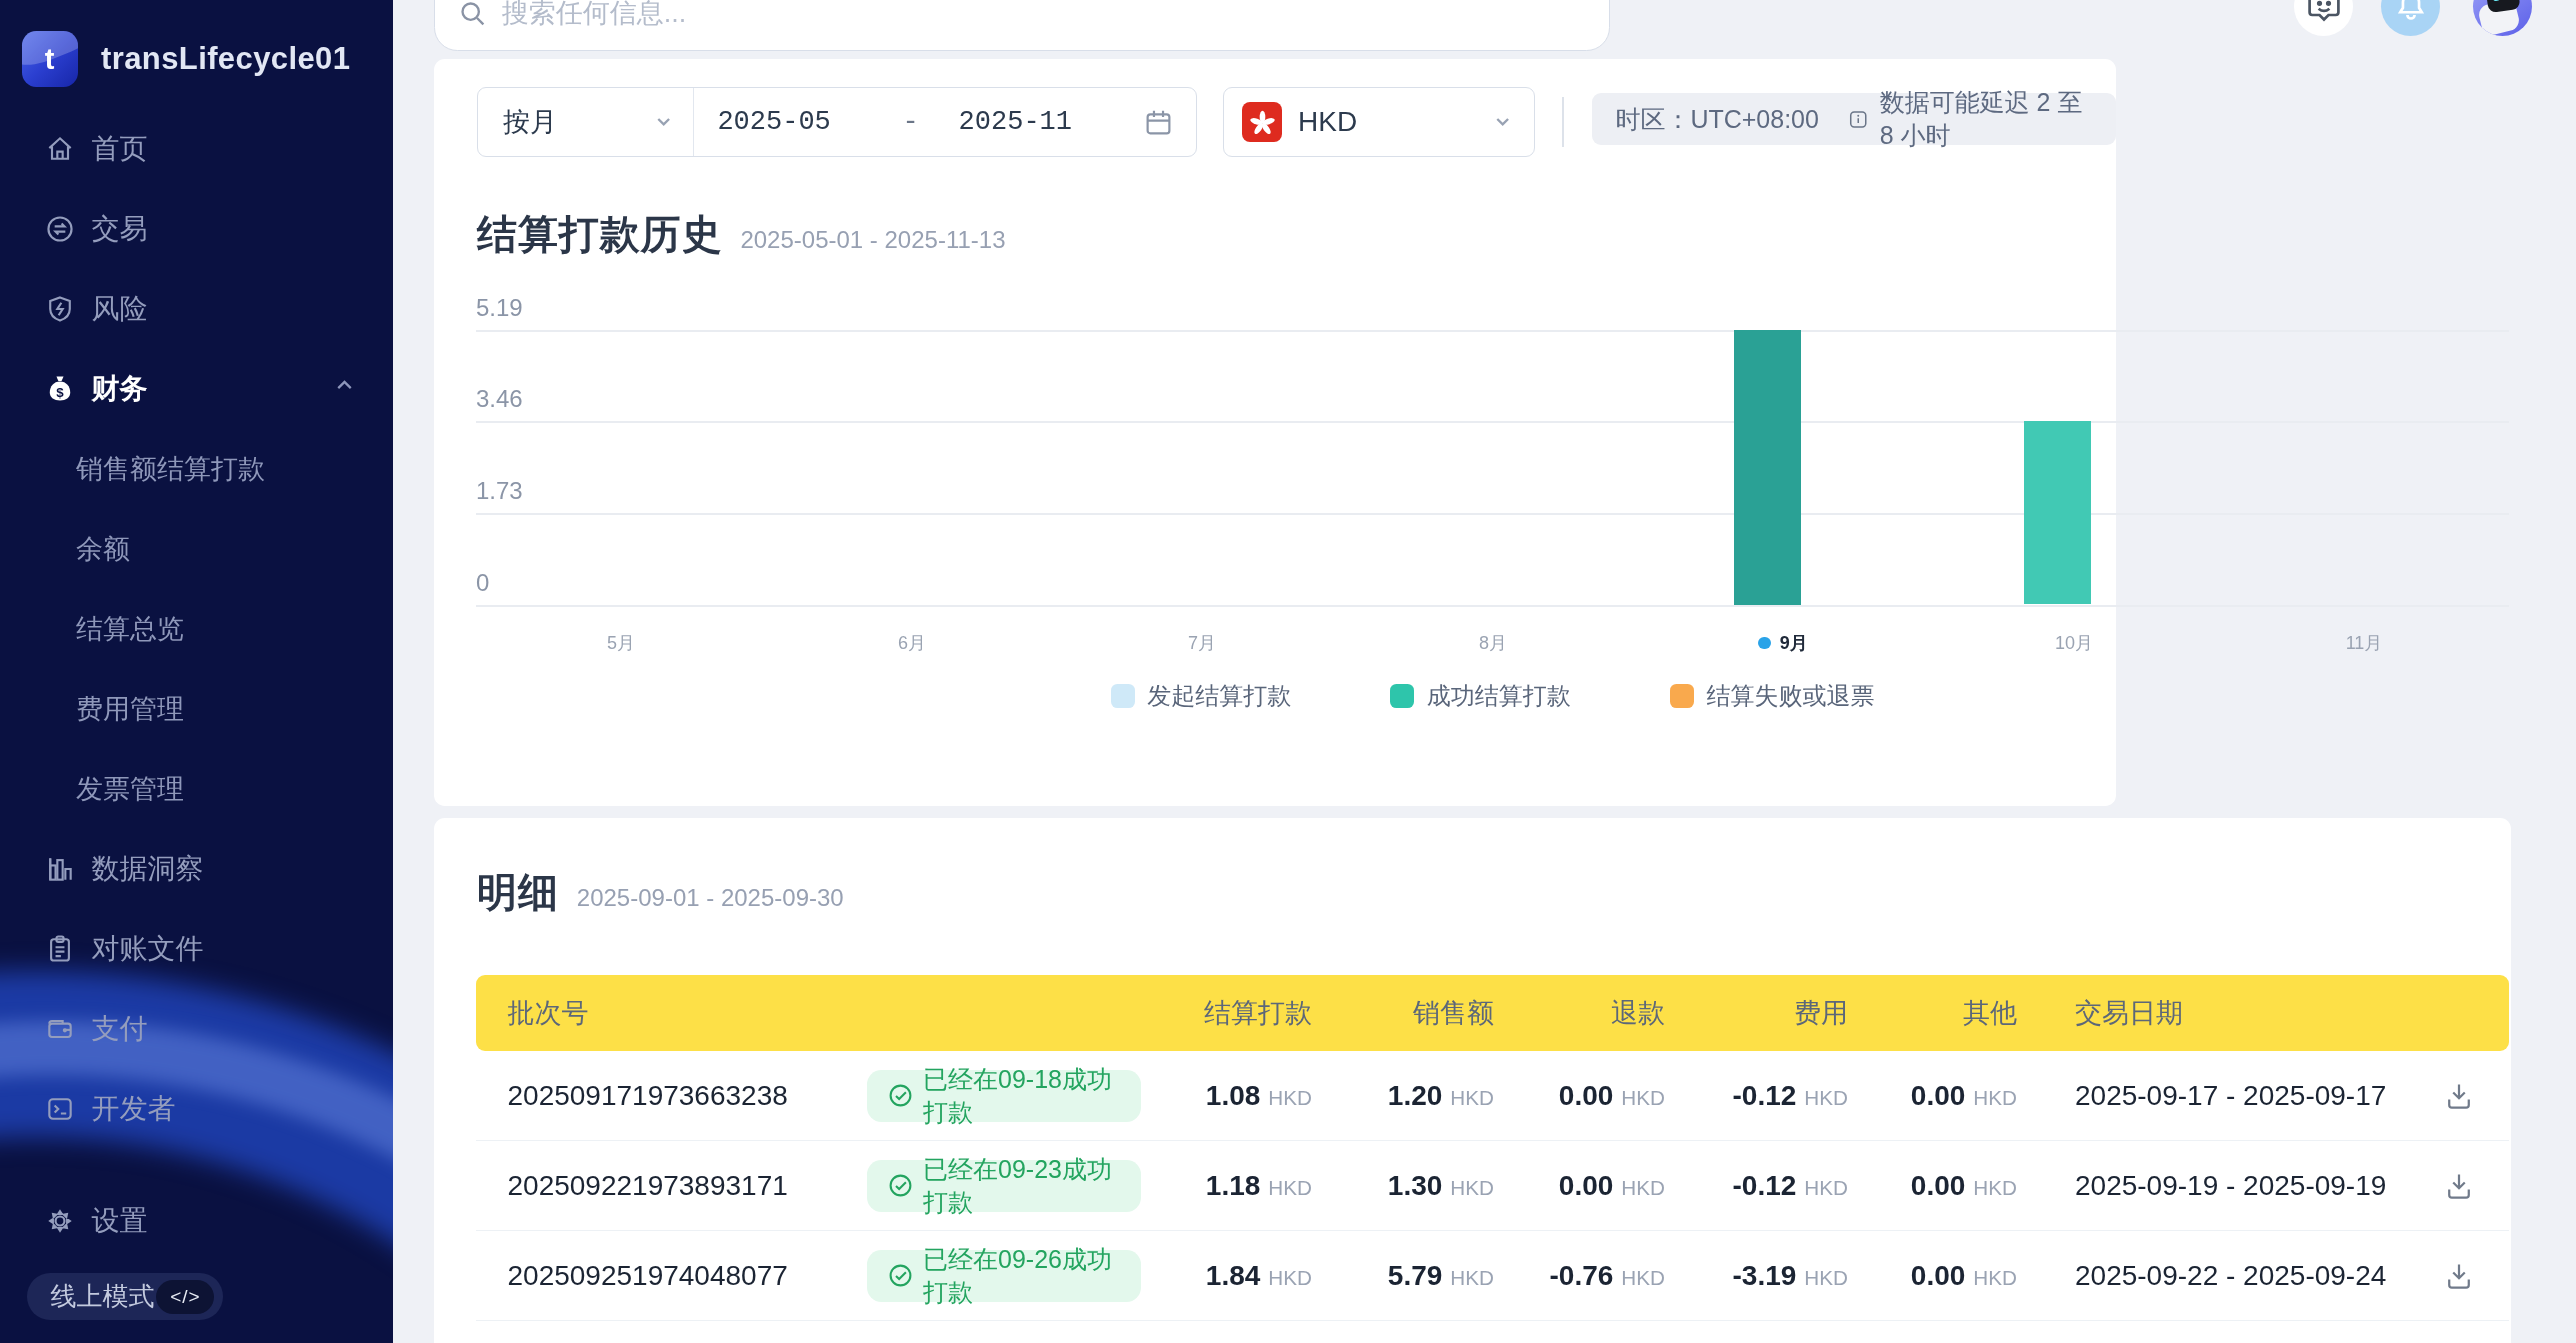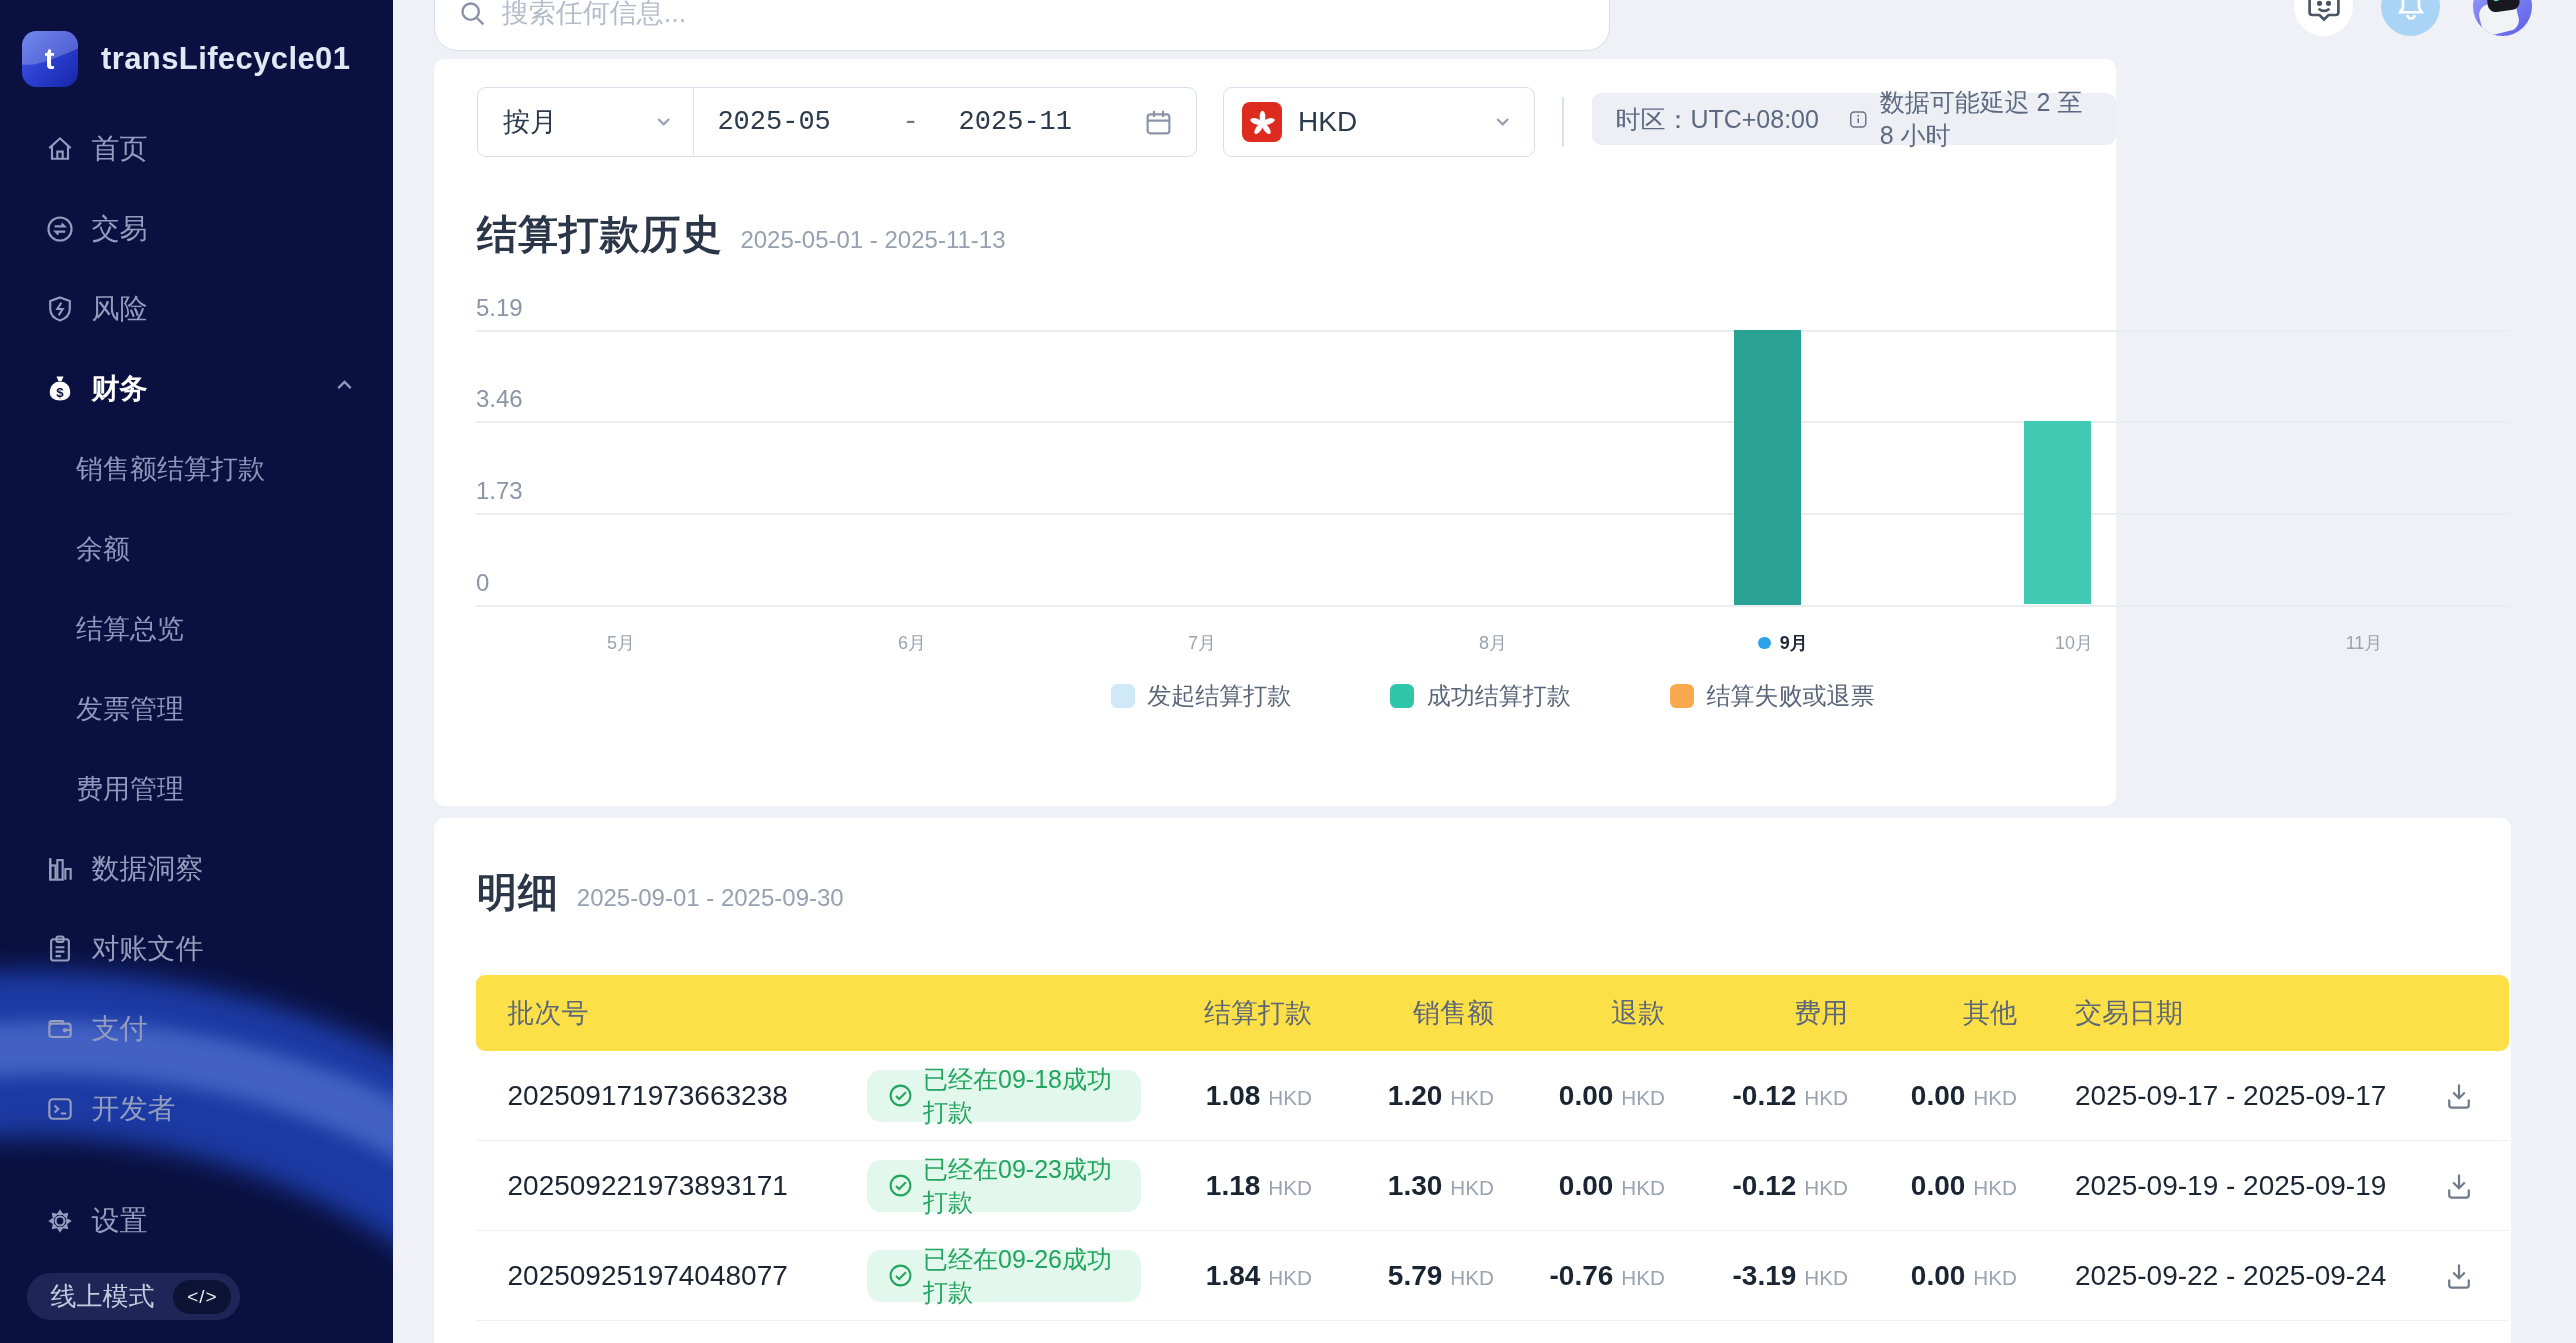--- a/index.html
+++ b/index.html
@@ -204,8 +204,8 @@
       <div class="nav-sub">销售额结算打款</div>
       <div class="nav-sub">余额</div>
       <div class="nav-sub">结算总览</div>
+      <div class="nav-sub">费用管理</div>
       <div class="nav-sub">发票管理</div>
-      <div class="nav-sub">费用管理</div>
       <div class="nav-row">
         <span class="nav-icon">
           <svg viewBox="0 0 36 36" fill="none" stroke="currentColor" stroke-width="2.4">

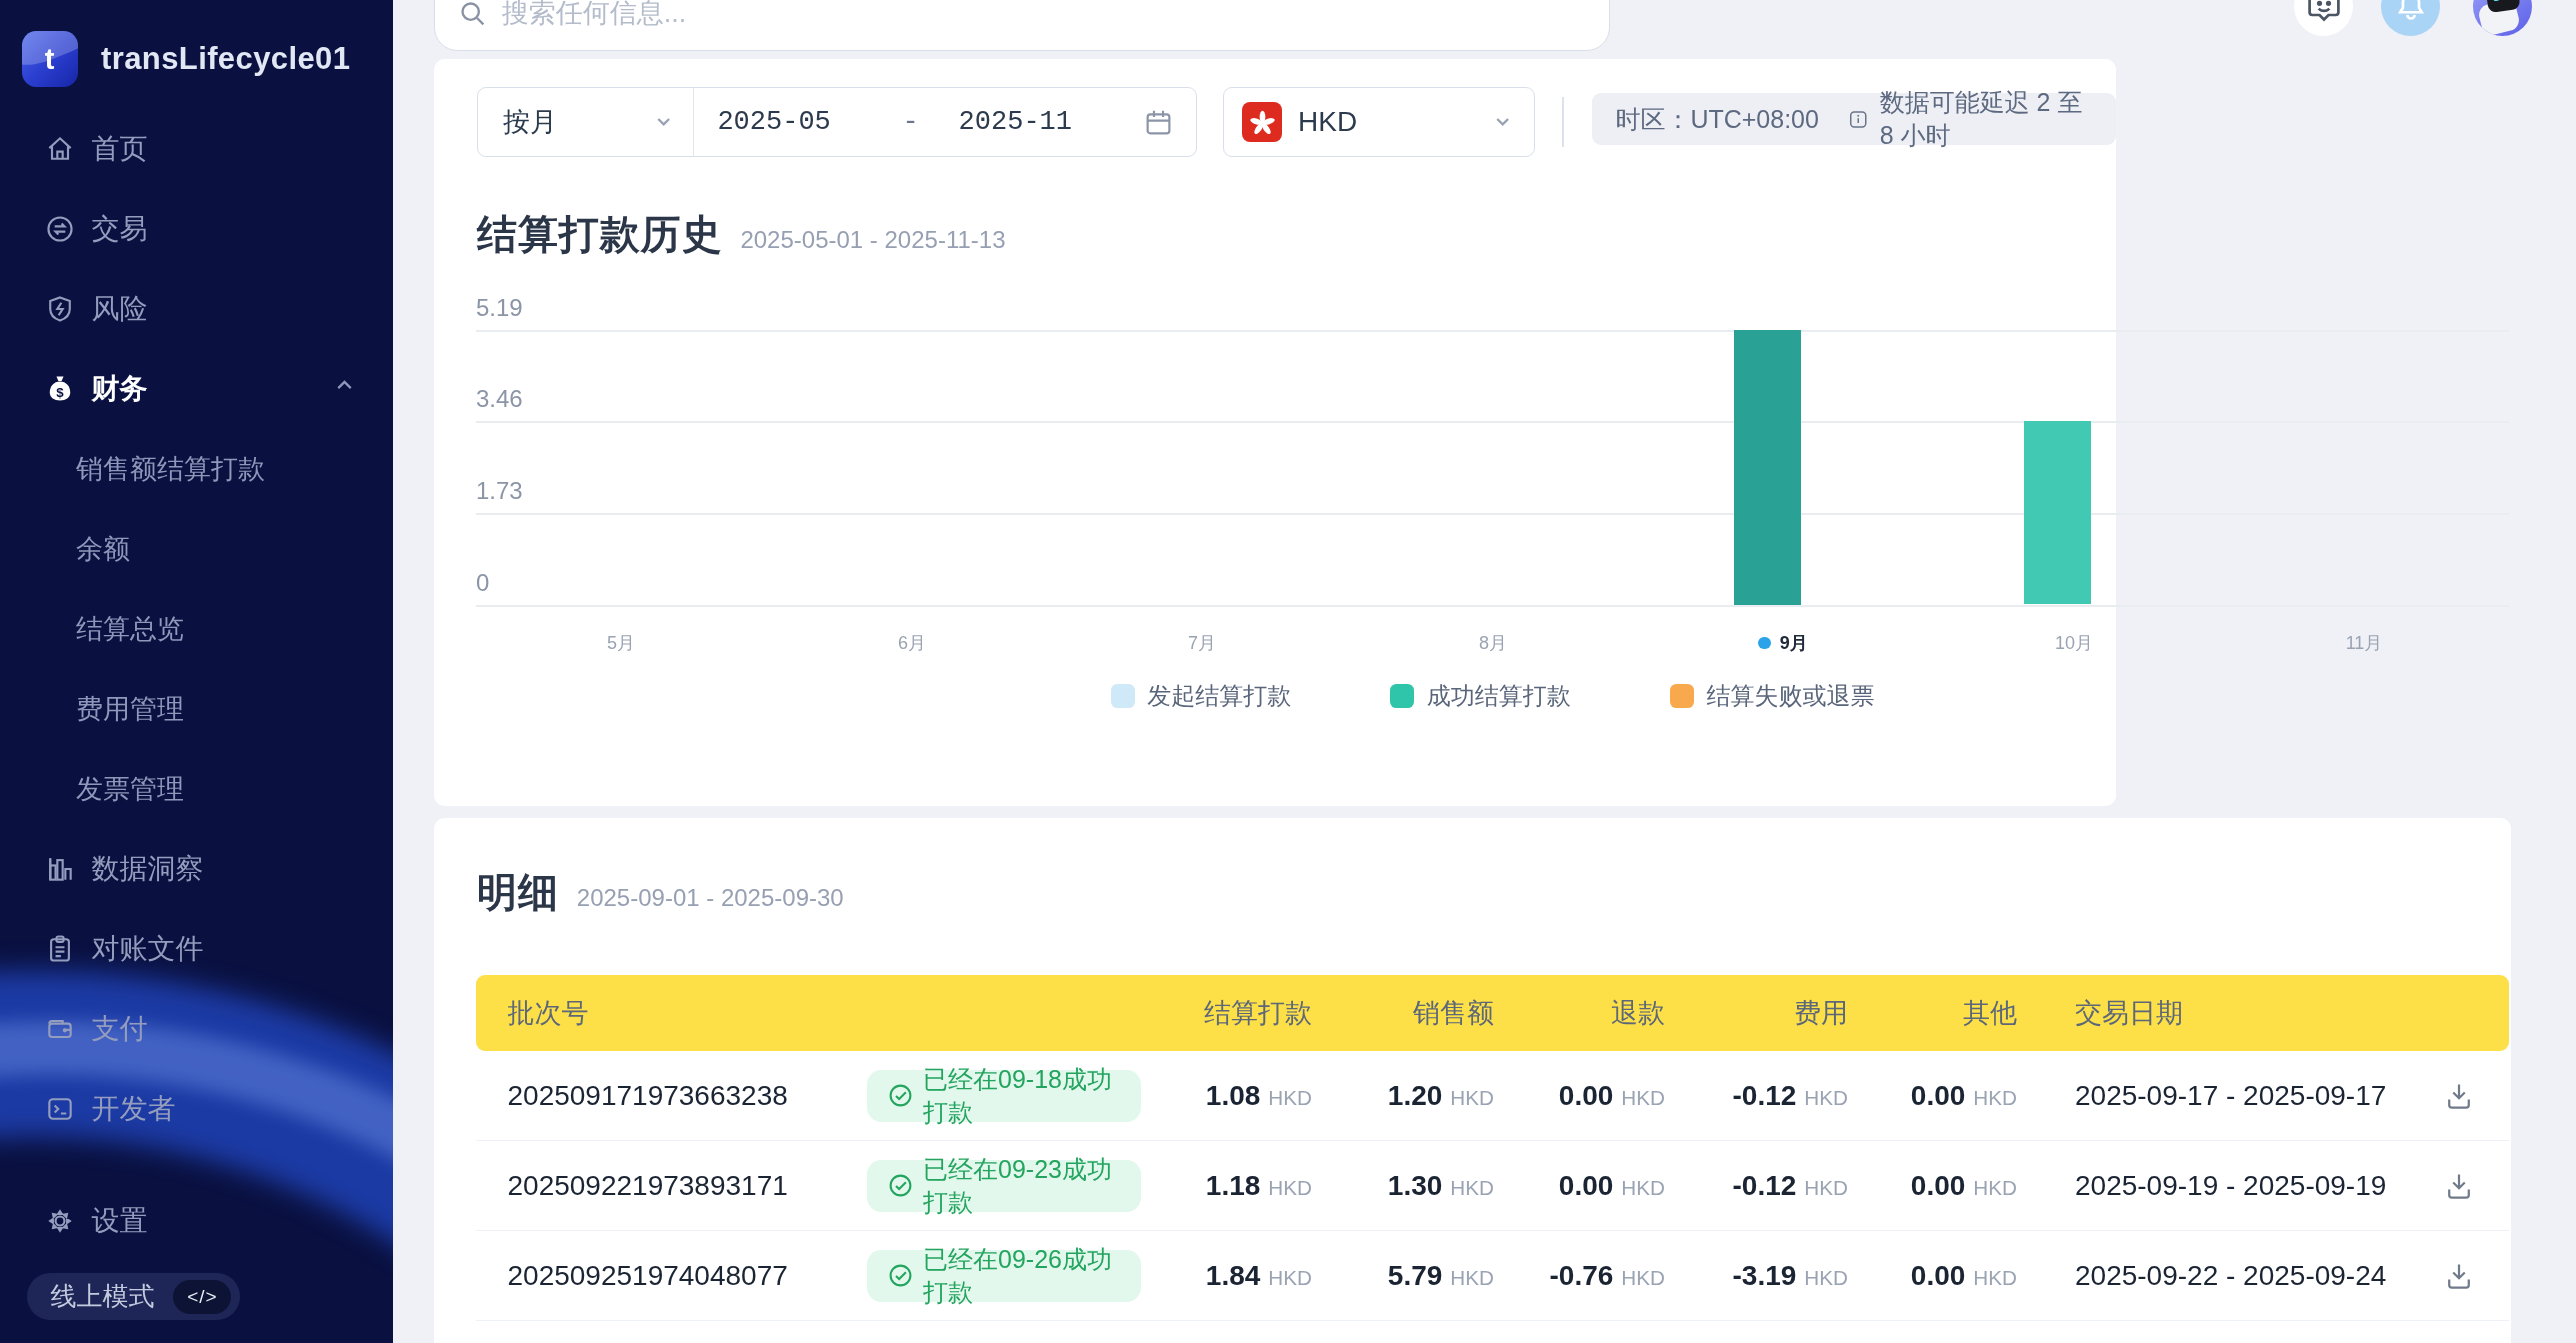--- a/index.html
+++ b/index.html
@@ -53,7 +53,7 @@
   .mode-pill {
     position:absolute; left:27px; top:1273px; height:47px; border-radius:23.4px;
     background:rgba(125,140,195,0.17); display:flex; align-items:center;
-    padding:0 9px 0 23.4px; gap:19px; cursor:pointer;
+    padding:0 9px 0 23.4px; gap:2px; cursor:pointer;
   }
   .mode-pill .mode-label { color:#c3cade; font-size:26px; }
   .mode-pill .code-badge {

